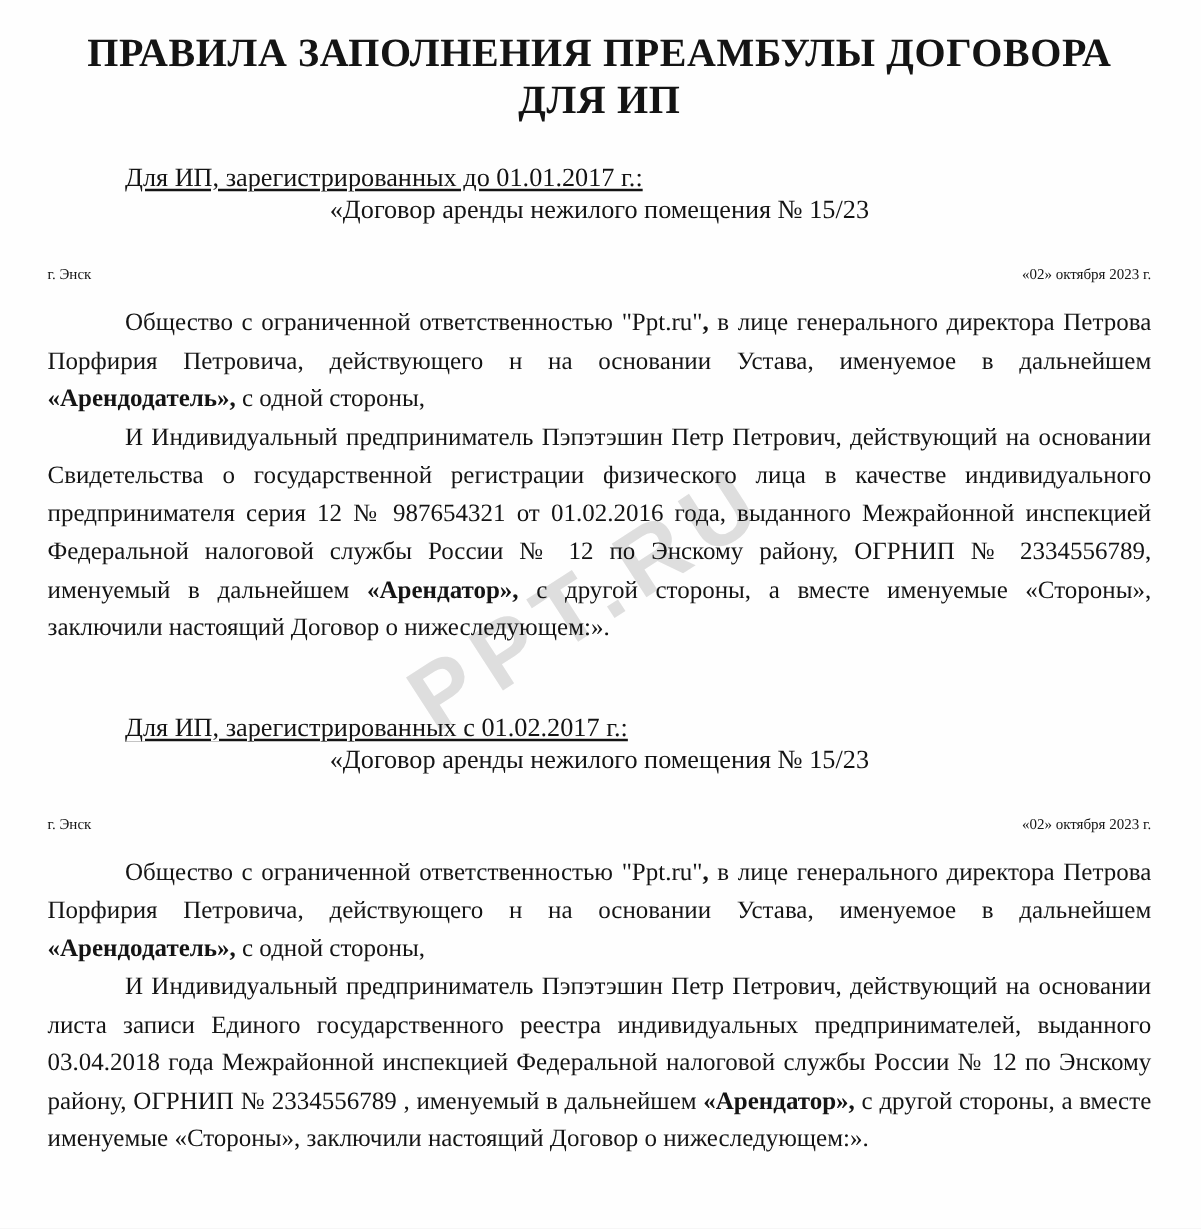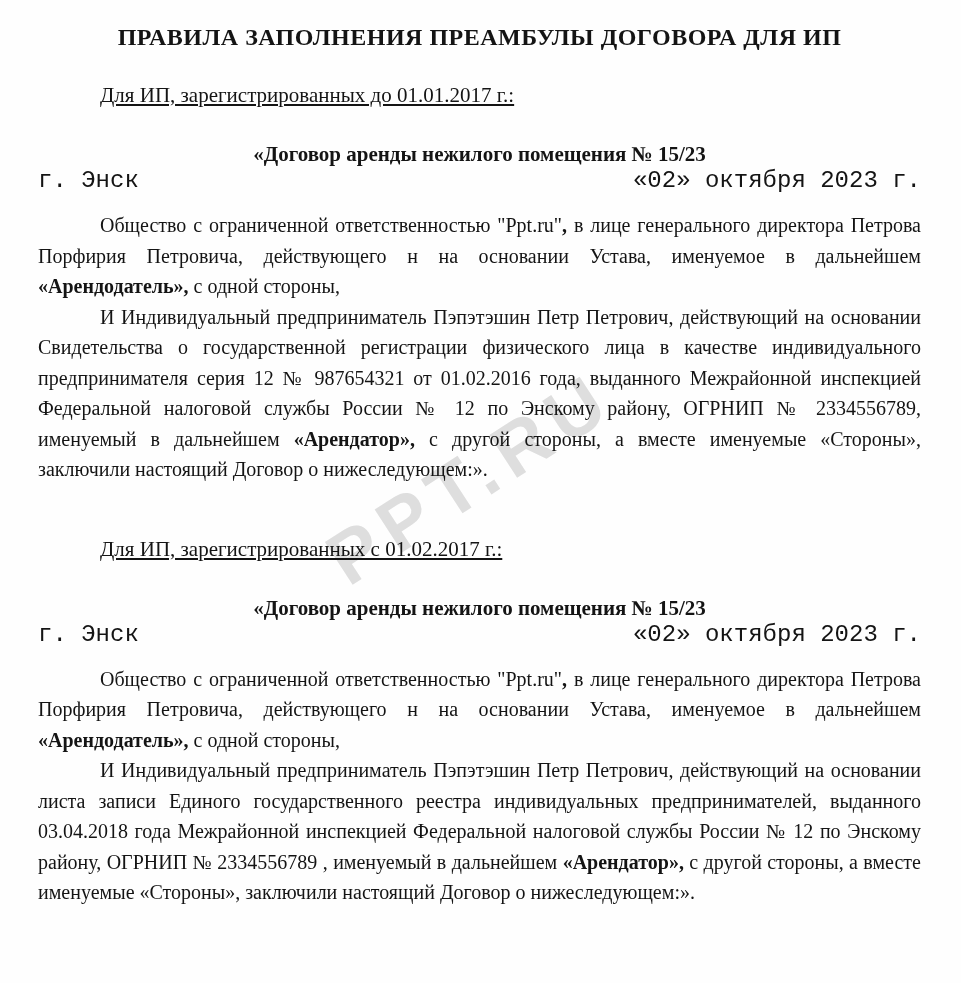--- a/index.html
+++ b/index.html
@@ -37,7 +37,7 @@
   .doc-title {
     margin: 0;
     padding-top: 24px;
-    font-size: 24px;
+    font-size: 32px;
     font-weight: bold;
     text-align: center;
     letter-spacing: 0.5px;

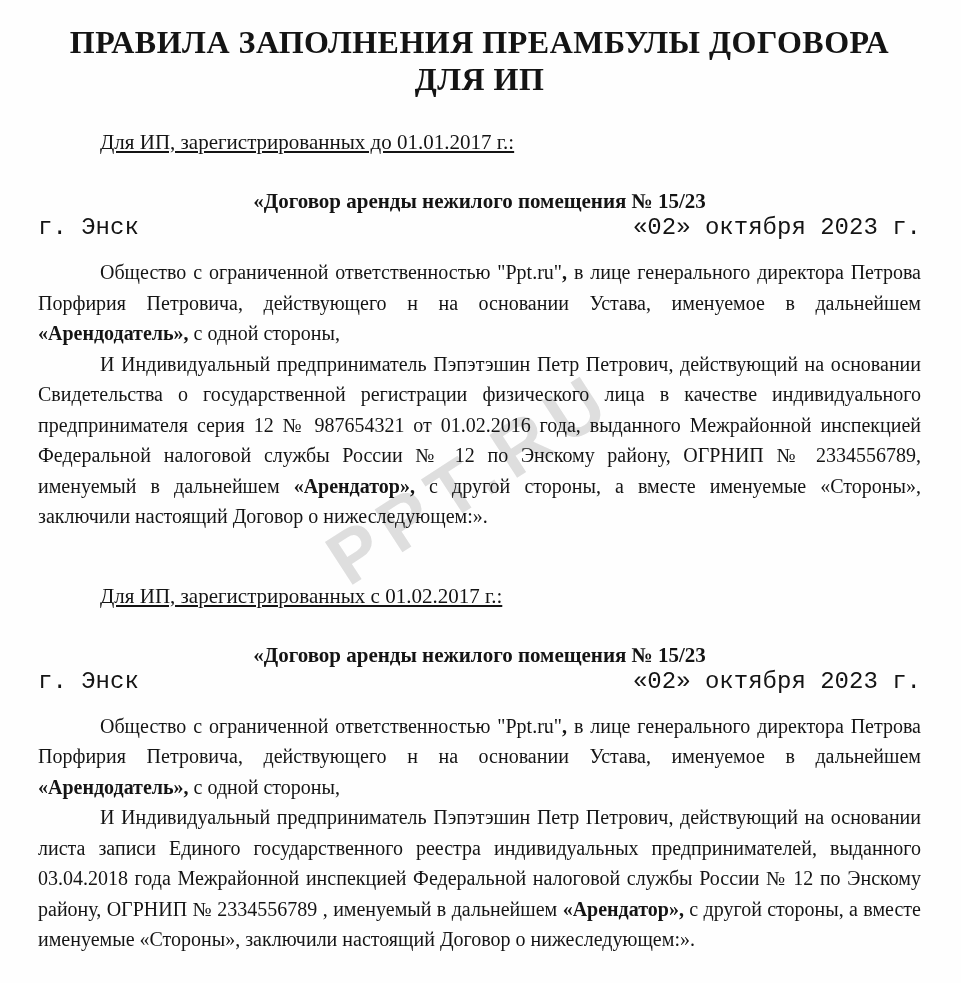--- a/index.html
+++ b/index.html
@@ -49,9 +49,8 @@
     text-decoration: underline;
   }
   .contract-title {
-    margin-top: 34px;
     font-size: 21px;
-    font-weight: bold;
+    font-weight: normal;
     text-align: center;
   }
   .date-row {

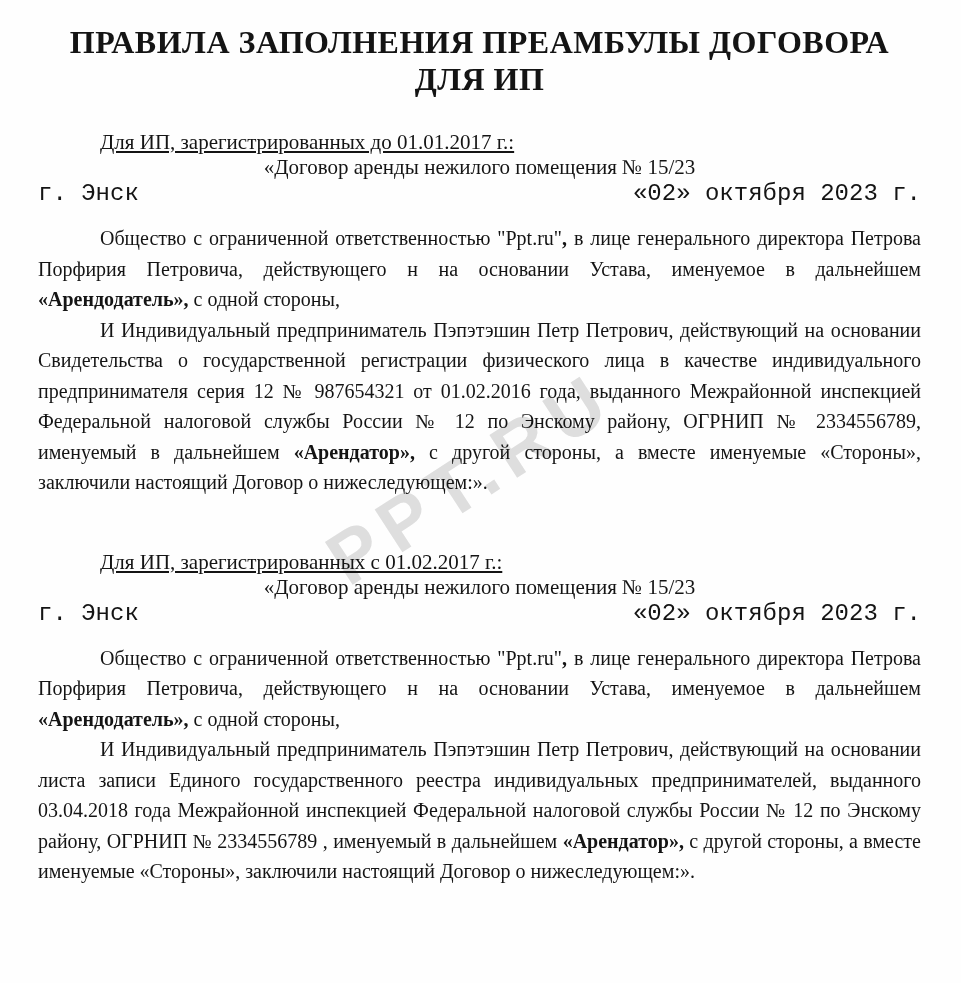--- a/index.html
+++ b/index.html
@@ -54,10 +54,10 @@
     text-align: center;
   }
   .date-row {
+    margin-top: 32px;
     display: flex;
     justify-content: space-between;
-    font-size: 24px;
-    font-family: Liberation Mono, monospace;
+    font-size: 12px;
   }
   .paras { margin-top: 16px; }
   .paras p {

